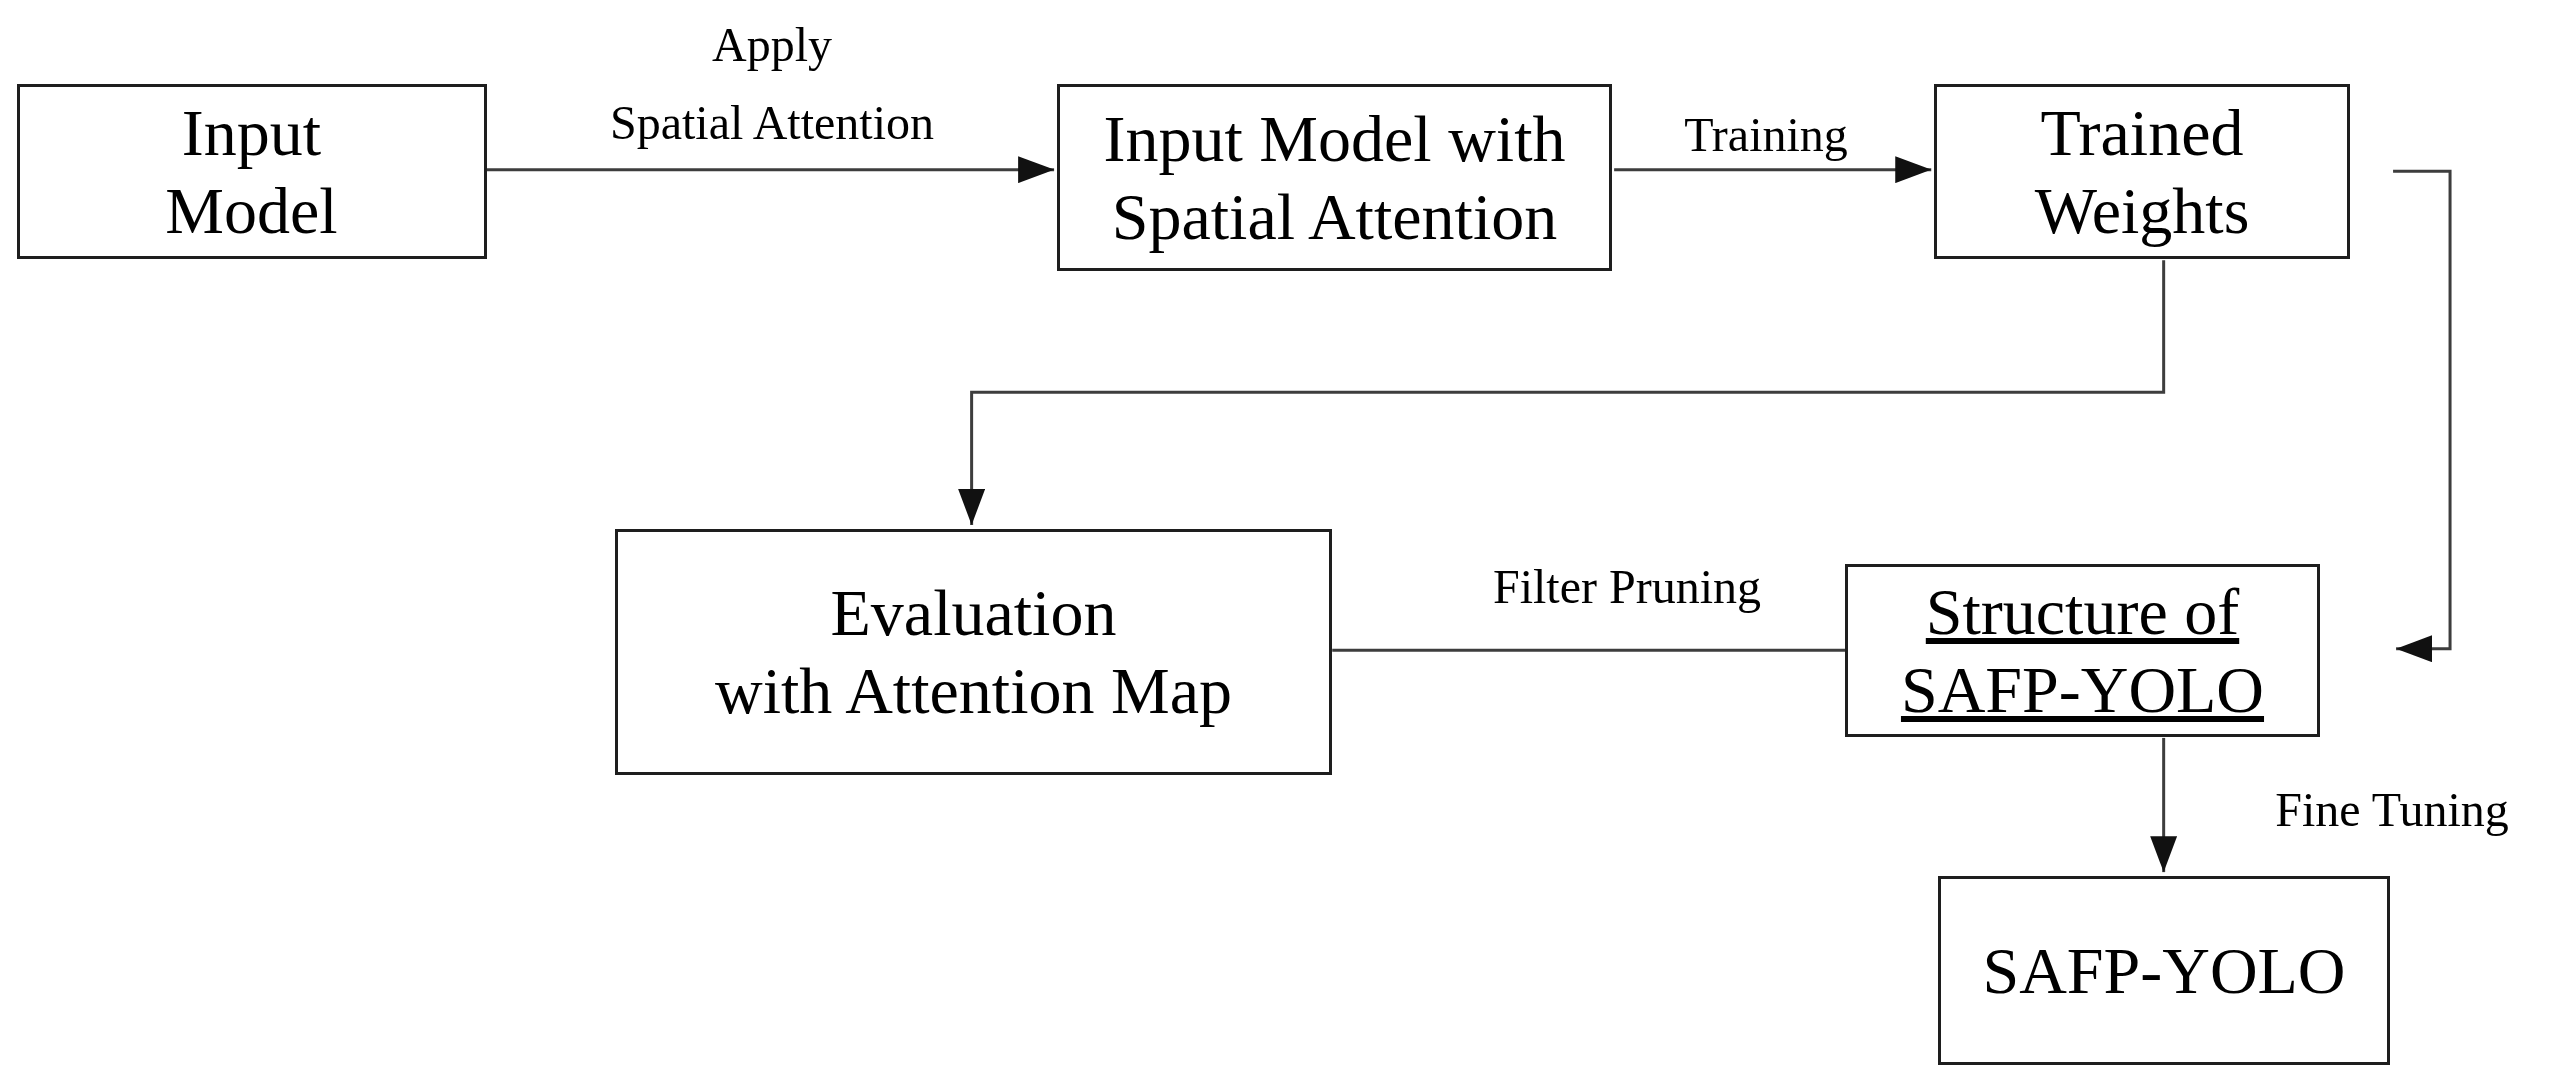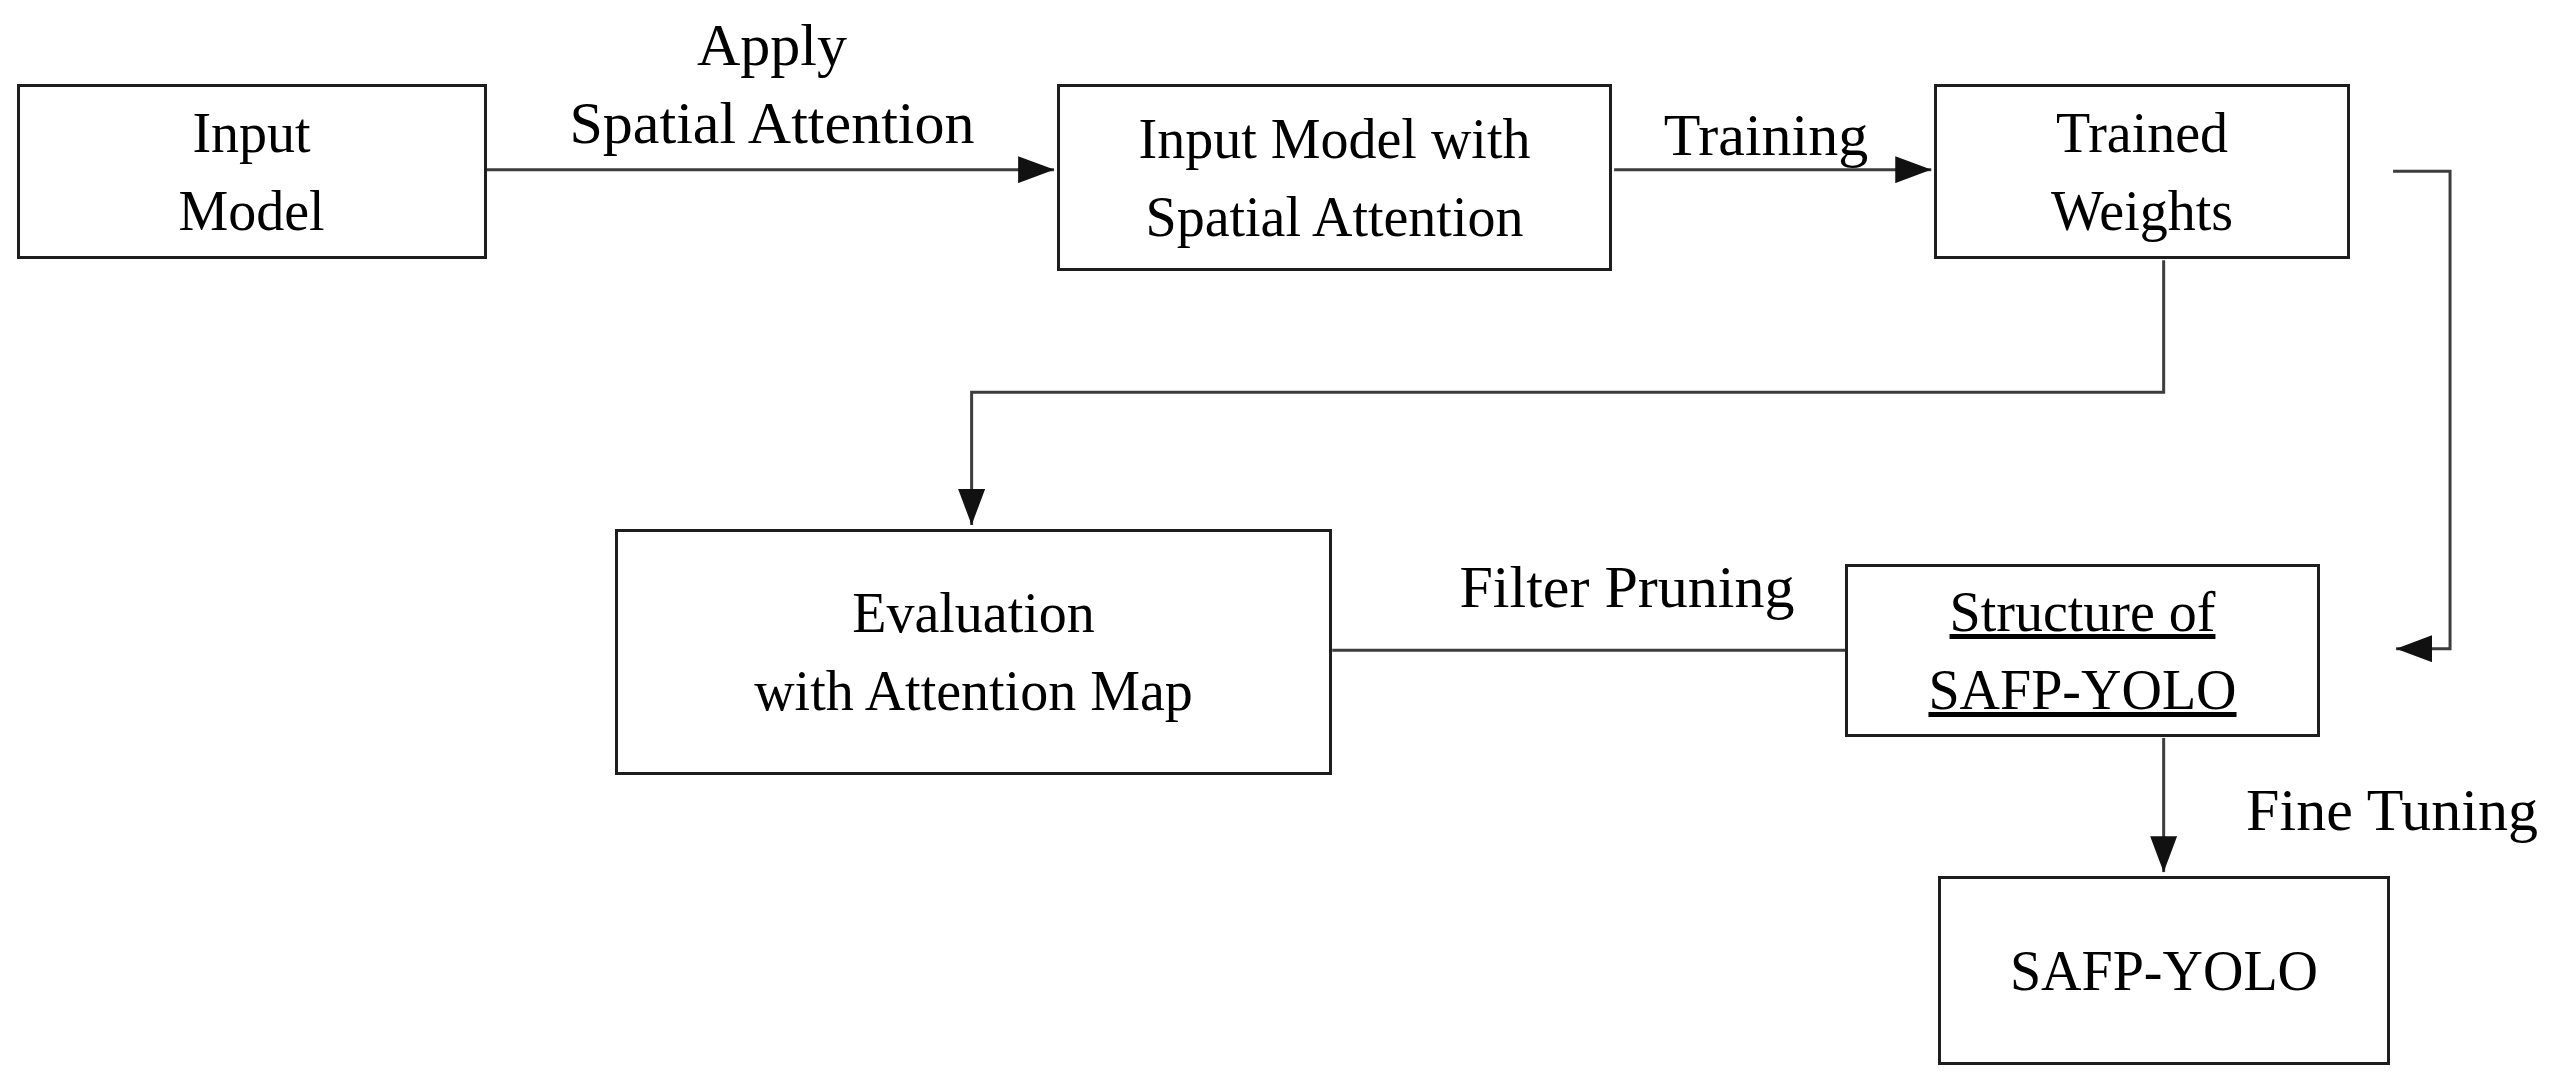--- a/index.html
+++ b/index.html
@@ -43,7 +43,7 @@
   .edge-label{
     position:absolute;
     text-align:center;
-    font-size:60px;
+    font-size:48px;
     line-height:78px;
     white-space:nowrap;
   }

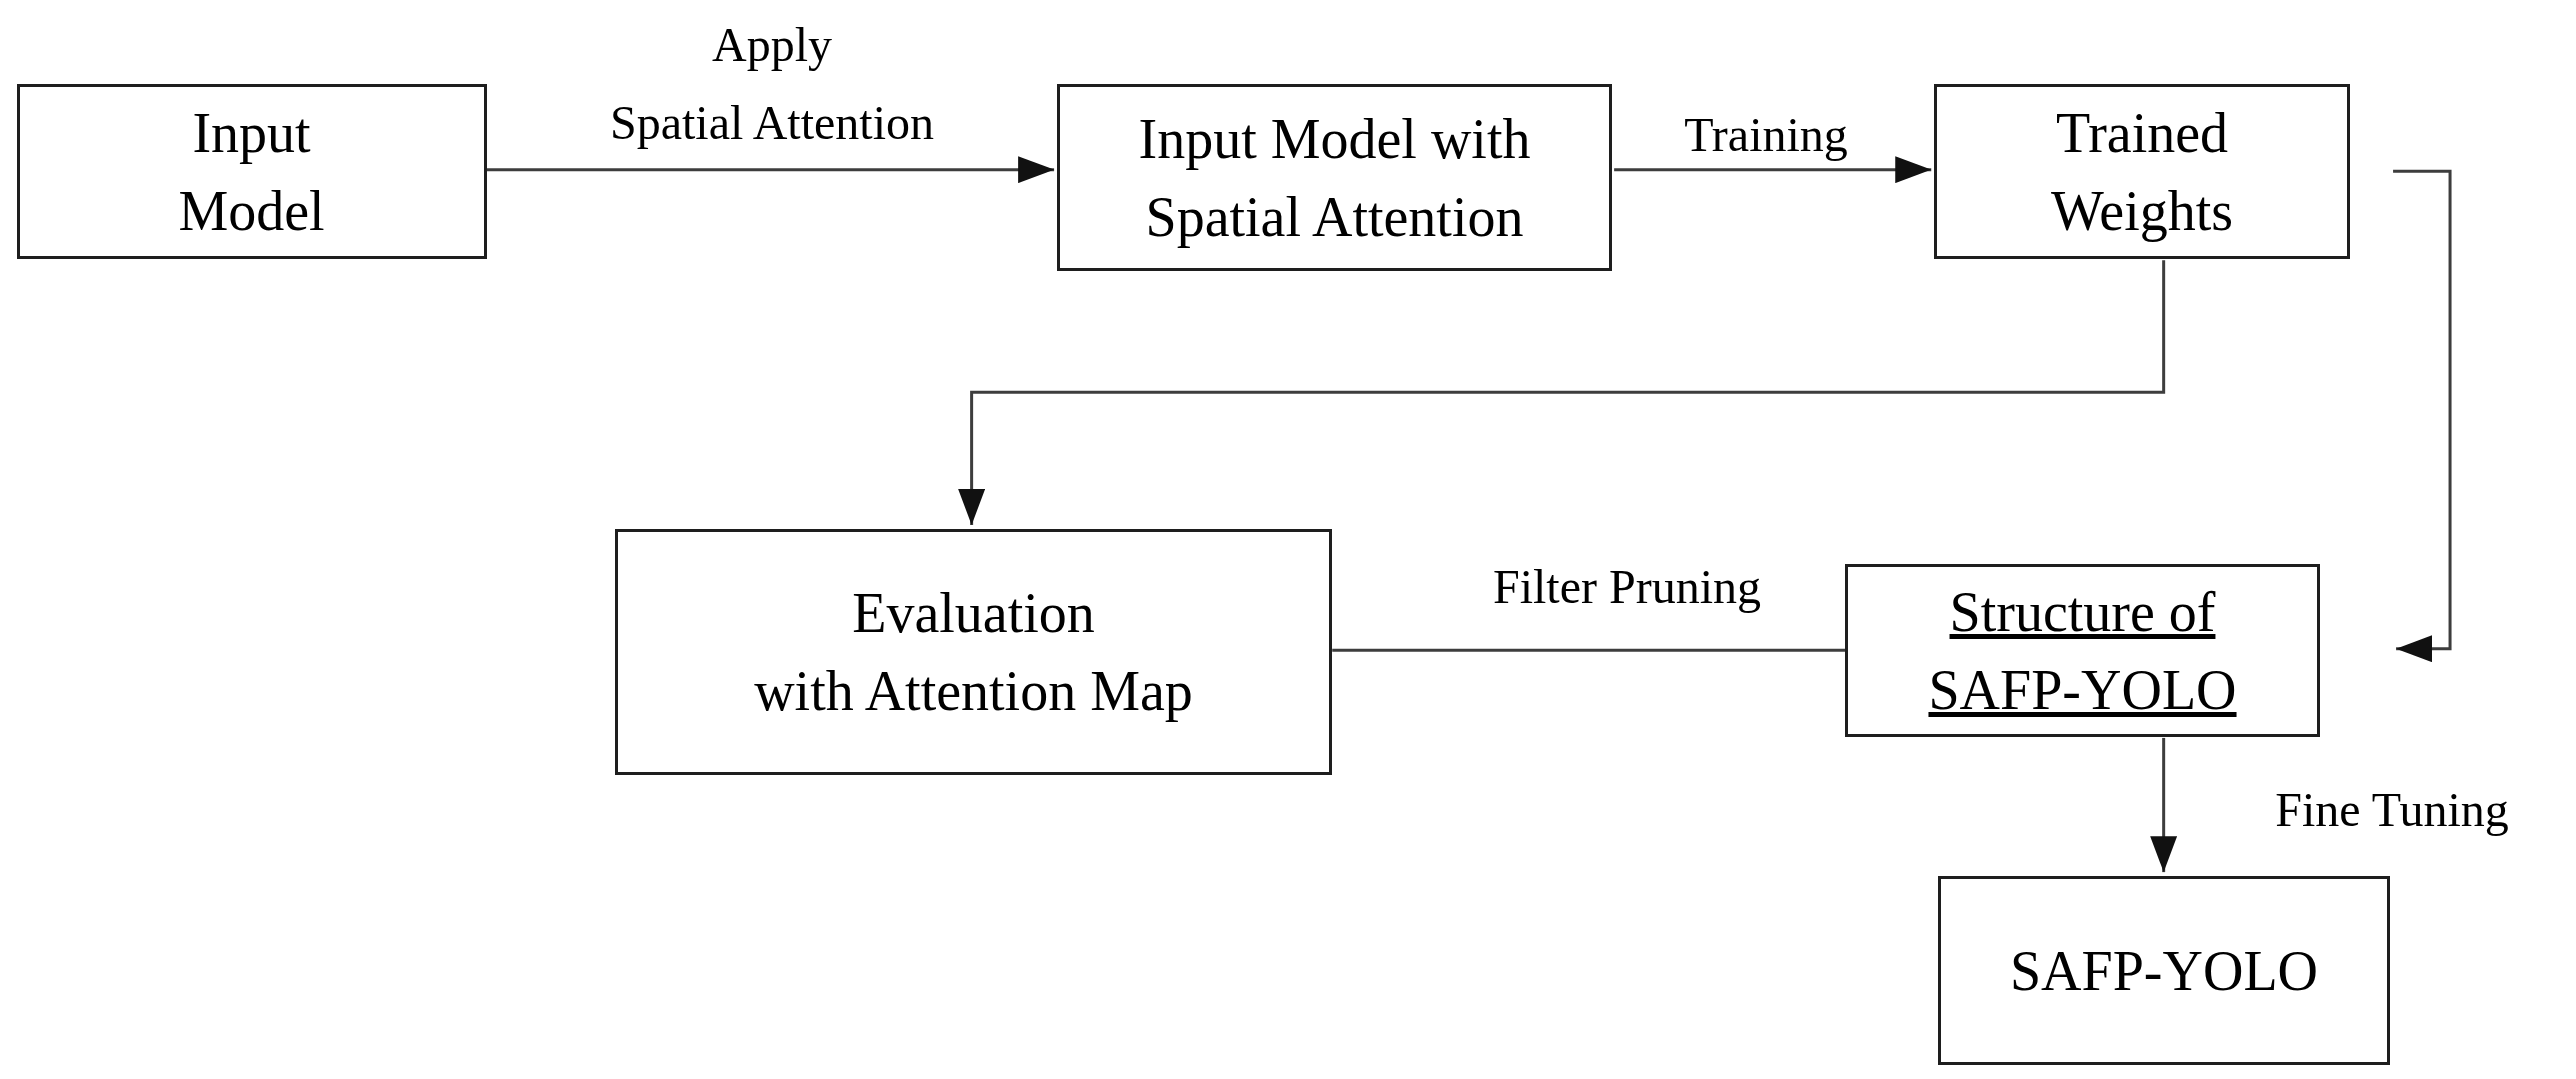--- a/index.html
+++ b/index.html
@@ -36,7 +36,7 @@
     justify-content:center;
     align-items:center;
     text-align:center;
-    font-size:56px;
+    font-size:66px;
     line-height:78px;
     white-space:nowrap;
   }

